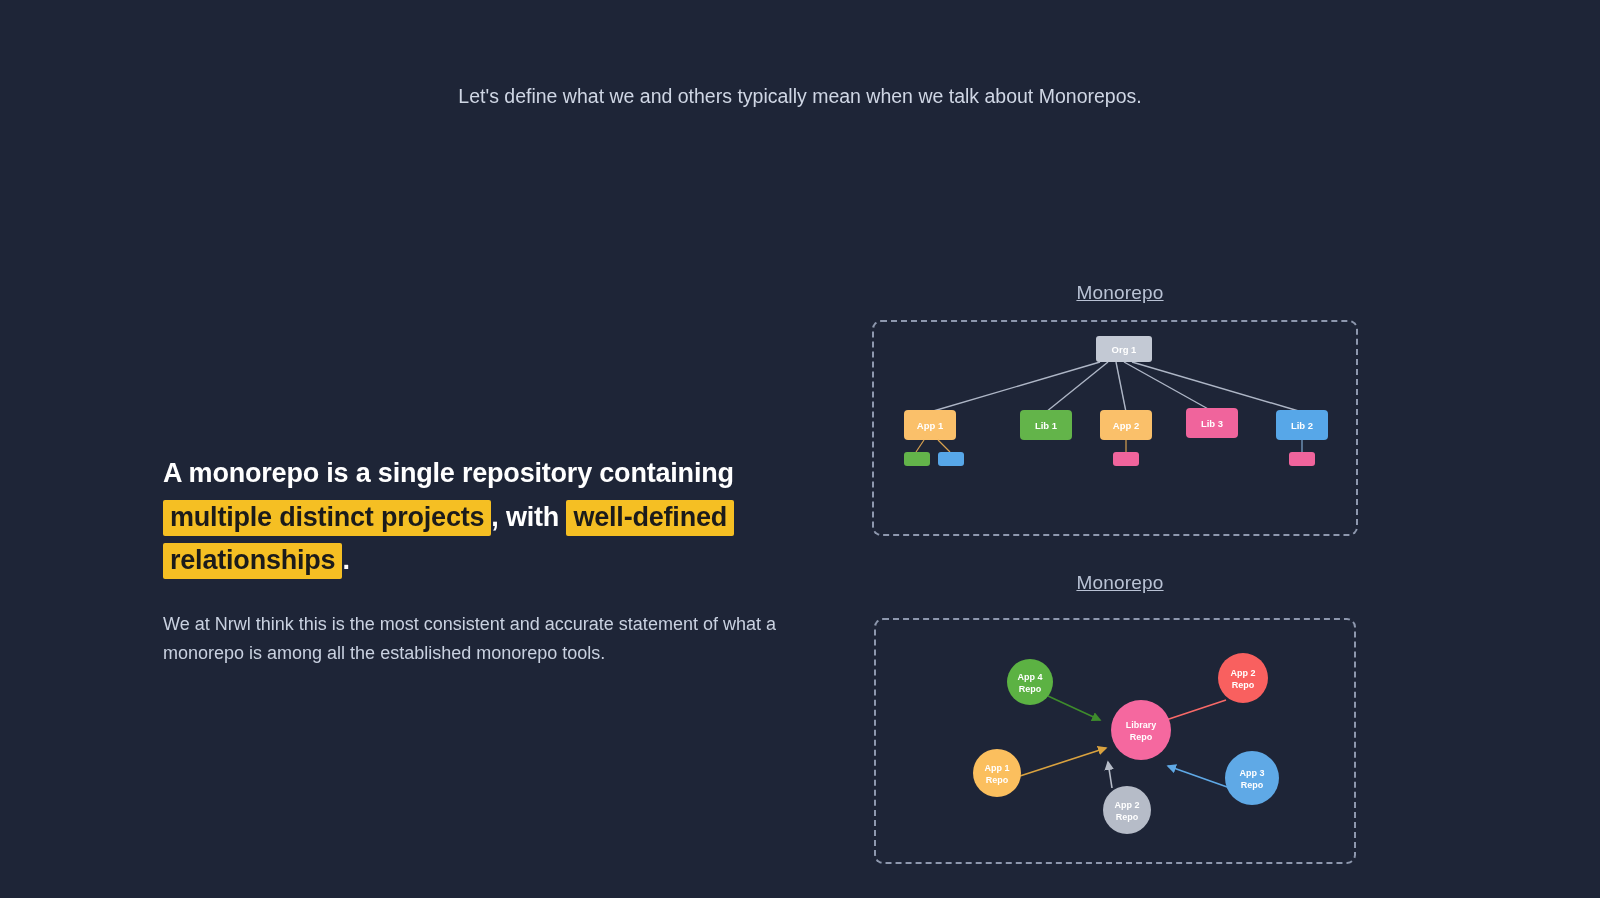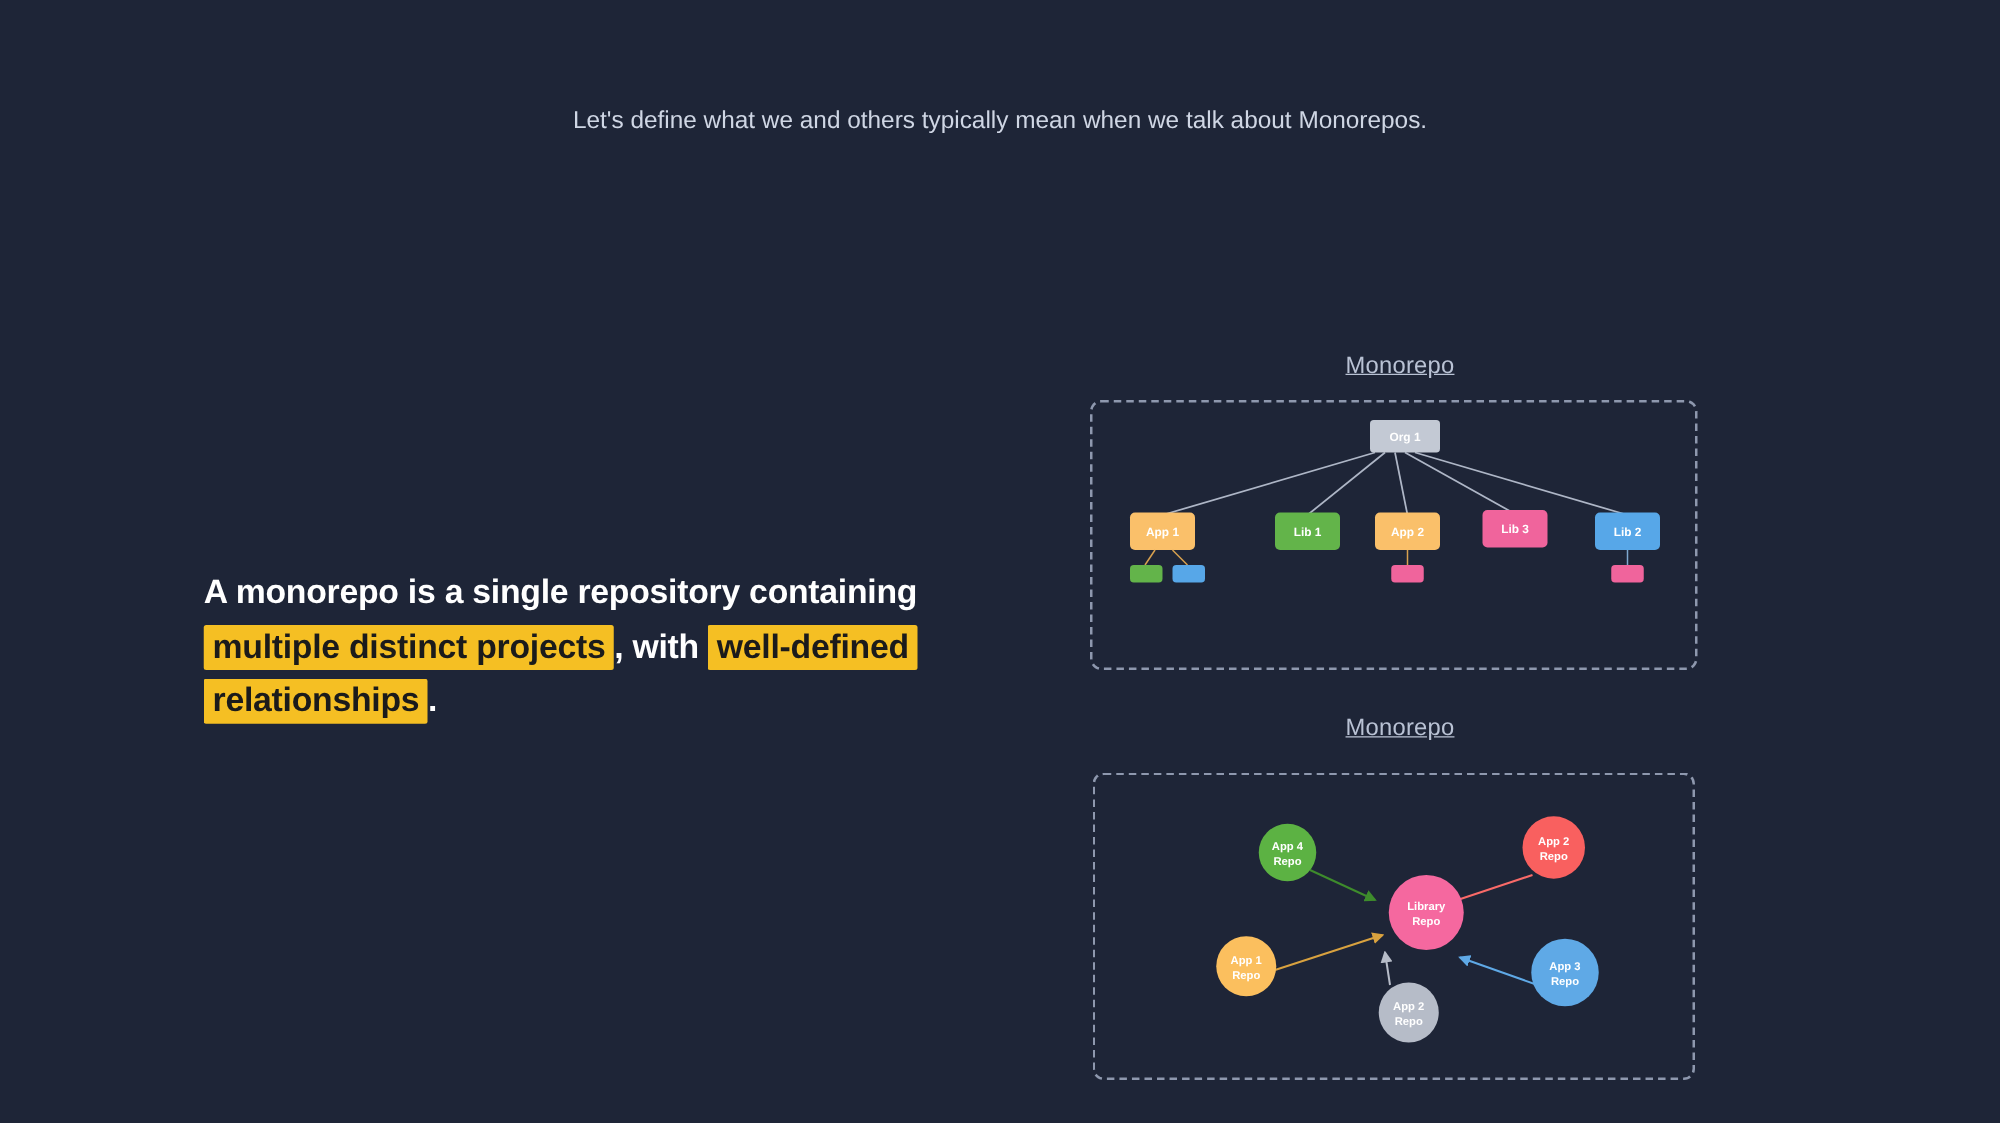--- a/index.html
+++ b/index.html
@@ -160,6 +160,7 @@
 
   <div class="left-col">
     <p class="lead"><span>A monorepo is a single repository containing </span><span class="hl">multiple distinct projects</span><span>, with </span><span class="hl">well-defined relationships</span><span>.</span></p>
+    <p class="body-text">We at Nrwl think this is the most consistent and accurate statement of what a monorepo is among all the established monorepo tools.</p>
   </div>
 
   <div class="diagrams">

